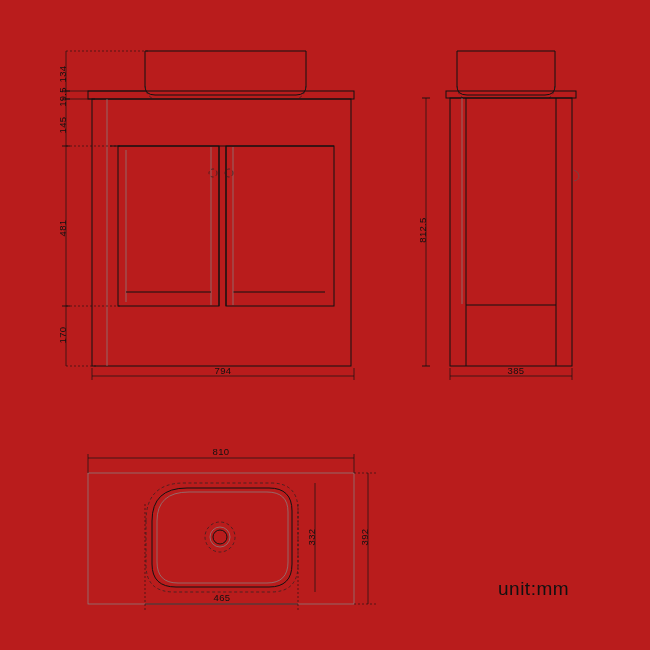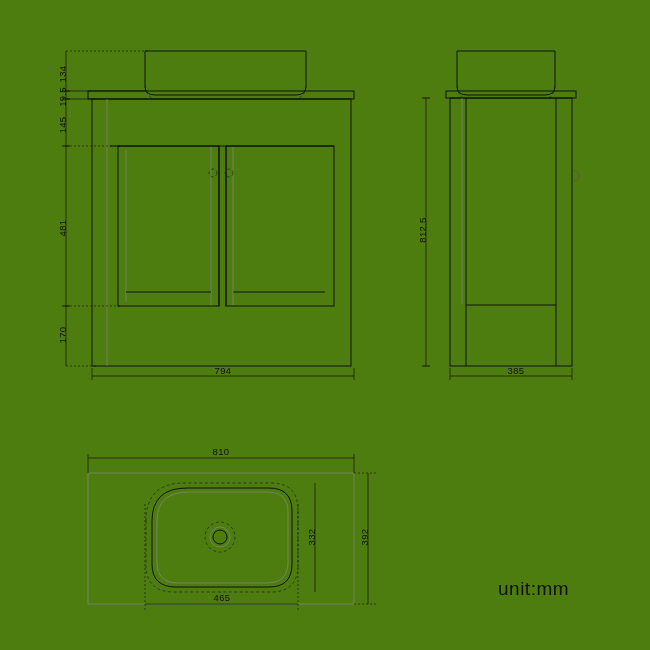--- a/index.html
+++ b/index.html
@@ -14,7 +14,7 @@
     position: relative;
     width: 650px;
     height: 650px;
-    background: #4d7c0f;
+    background: #b91c1c;
     overflow: hidden;
   }
   #sheet svg {

